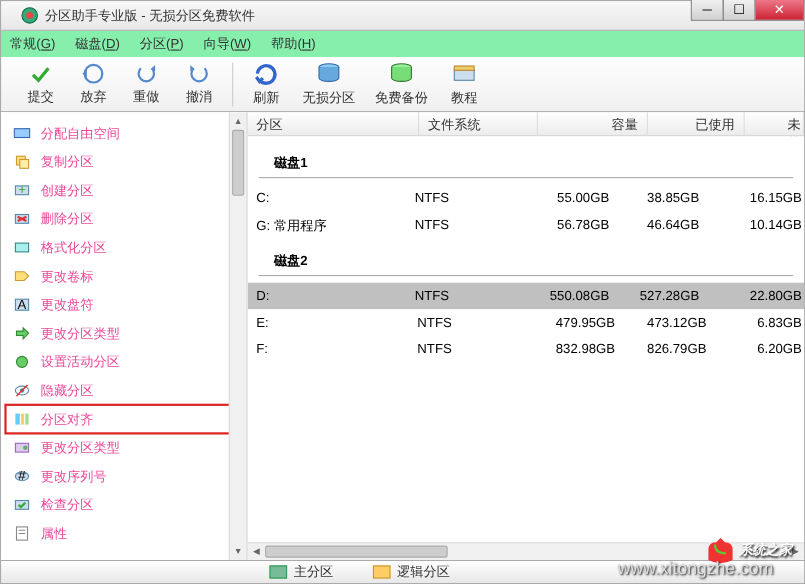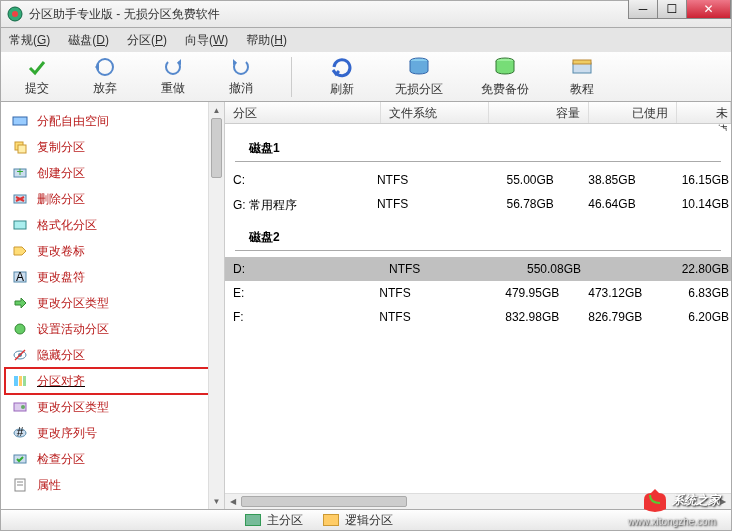--- a/index.html
+++ b/index.html
@@ -5,7 +5,7 @@
 * { box-sizing: border-box; margin: 0; padding: 0; font-family: "Microsoft YaHei", "SimSun", sans-serif; font-size: 12px; }
 body { background: #fff; width: 732px; height: 531px; overflow: hidden; position: relative; }
 
-.titlebar { height: 28px; background: linear-gradient(#f8f8f8, #e8e8e8); border: 1px solid #aaa; display: flex; align-items: center; padding-left: 6px; position: relative; }
+.titlebar { height: 28px; background: linear-gradient(#f8f8f8, #e8e8e8); border: 1px solid #aaa; display: flex; align-items: center; padding-left: 18px; position: relative; }
 .titlebar .app-icon { width: 16px; height: 16px; margin-right: 6px; }
 .titlebar .title-text { color: #333; }
 .win-controls { position: absolute; right: 0; top: -2px; display: flex; }

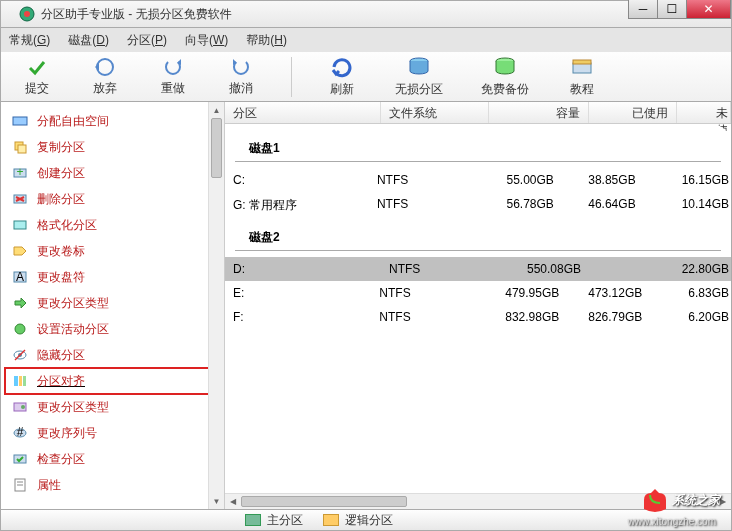--- a/index.html
+++ b/index.html
@@ -14,7 +14,7 @@
 .win-max { background: linear-gradient(#f0f0f0,#d0d0d0); }
 .win-close { background: linear-gradient(#e78,#c23); color: #fff; width: 45px; }
 
-.menubar { height: 24px; background: #e5e5e5; border-left: 1px solid #aaa; border-right: 1px solid #aaa; display: flex; align-items: center; padding-left: 8px; gap: 18px; }
+.menubar { height: 24px; background: #86efac; border-left: 1px solid #aaa; border-right: 1px solid #aaa; display: flex; align-items: center; padding-left: 8px; gap: 18px; }
 .menubar span { color: #333; cursor: pointer; }
 .menubar .hotkey { text-decoration: underline; }
 

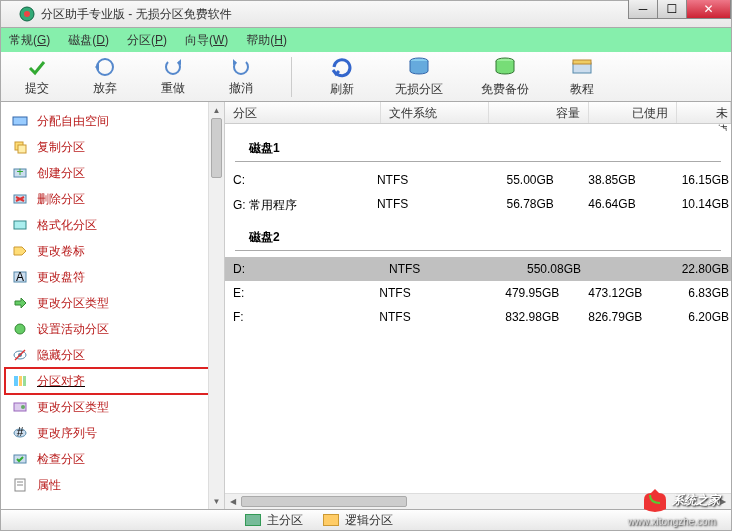--- a/index.html
+++ b/index.html
@@ -18,7 +18,7 @@
 .menubar span { color: #333; cursor: pointer; }
 .menubar .hotkey { text-decoration: underline; }
 
-.toolbar { height: 50px; background: linear-gradient(#fefefe,#f0f0f0); border: 1px solid #aaa; border-top: none; display: flex; align-items: center; padding-left: 12px; gap: 20px; }
+.toolbar { height: 50px; background: linear-gradient(#fefefe,#f0f0f0); border: 1px solid #aaa; border-top: none; display: flex; align-items: center; padding-left: 12px; gap: 0; }
 .toolbar .tool { display: flex; flex-direction: column; align-items: center; width: 48px; cursor: pointer; }
 .toolbar .tool .lbl { font-size: 12px; color: #333; margin-top: 2px; }
 .toolbar .sep { width: 1px; height: 40px; background: #ccc; margin: 0 6px; }

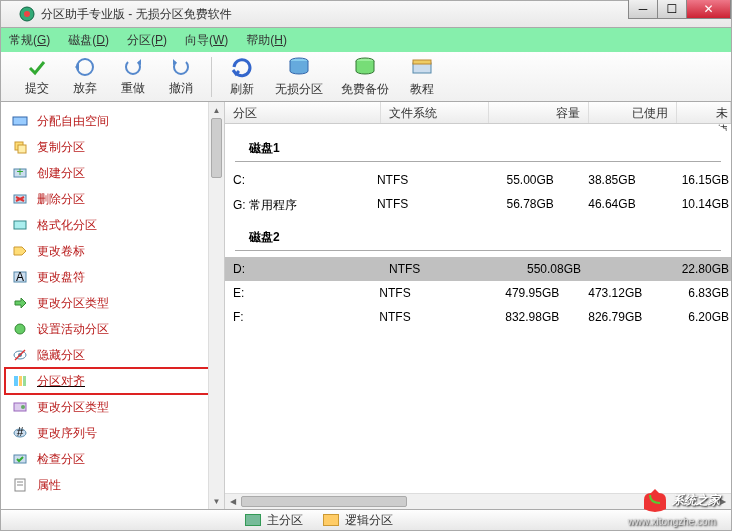--- a/index.html
+++ b/index.html
@@ -28,7 +28,7 @@
 .sidebar { width: 224px; background: #fff; border-right: 1px solid #ccc; overflow-y: auto; padding: 6px 4px; position: relative; }
 .sidebar .item { display: flex; align-items: center; padding: 4px 6px; cursor: pointer; }
 .sidebar .item .ico { width: 18px; height: 18px; margin-right: 8px; display: flex; align-items: center; justify-content: center; }
-.sidebar .item .txt { color: #b91c1c; }
+.sidebar .item .txt { color: #ec4899; }
 .sidebar .item.highlight { outline: 2px solid #d22; outline-offset: -1px; text-decoration: underline; }
 .sidebar-scroll { position: absolute; right: 0; top: 0; bottom: 0; width: 16px; background: #f0f0f0; border-left: 1px solid #ddd; }
 .sidebar-scroll .thumb { position: absolute; top: 16px; left: 2px; right: 2px; height: 60px; background: #cdcdcd; border: 1px solid #aaa; border-radius: 2px; }

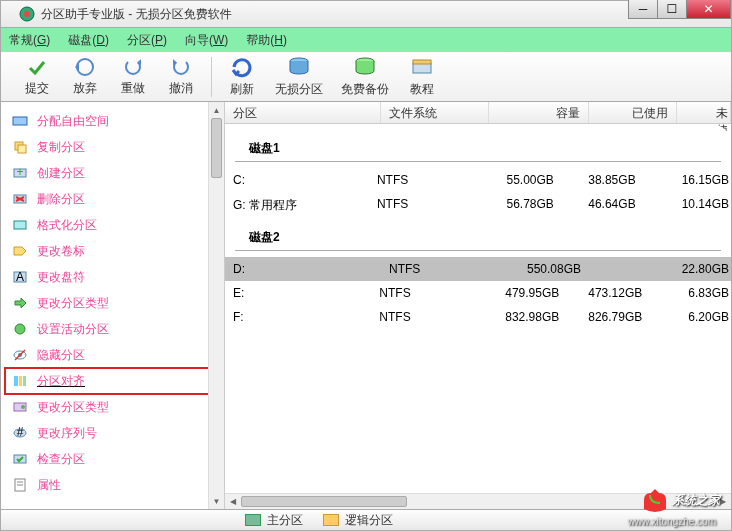--- a/index.html
+++ b/index.html
@@ -44,7 +44,7 @@
 .c-used { width: 88px; text-align: right; }
 .c-unused { flex: 1; text-align: right; padding-right: 2px !important; margin-left: 30px; }
 
-.grid-body { flex: 1; overflow: auto; background: #fff; padding: 6px 0; border-radius: 20px; }
+.grid-body { flex: 1; overflow: auto; background: #fff; padding: 6px 0; }
 .disk-title { font-weight: bold; padding: 10px 14px 4px; border-bottom: 1px solid #aaa; margin: 0 10px 6px; }
 .row { display: flex; padding: 3px 0; }
 .row.selected { background: #c0c0c0; }

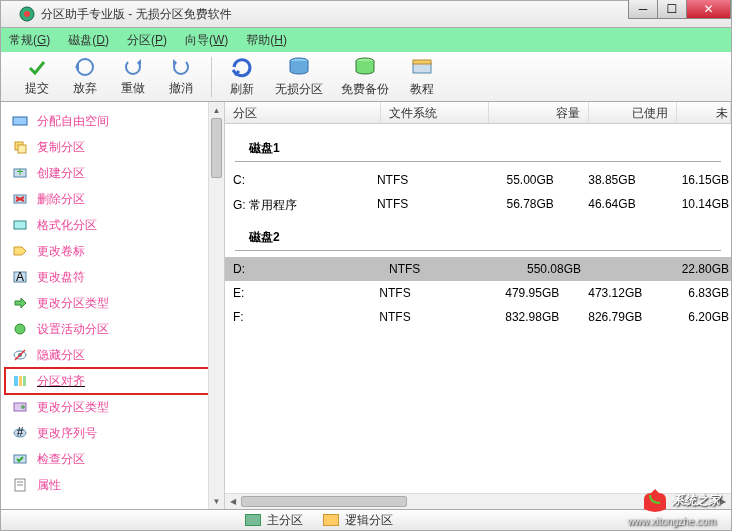--- a/index.html
+++ b/index.html
@@ -321,6 +321,7 @@
           <div class="cell c-part">D:</div>
           <div class="cell c-fs">NTFS</div>
           <div class="cell c-cap">550.08GB</div>
+          <div class="cell c-used">527.28GB</div>
           <div class="cell c-unused">22.80GB</div>
         </div>
         <div class="row">

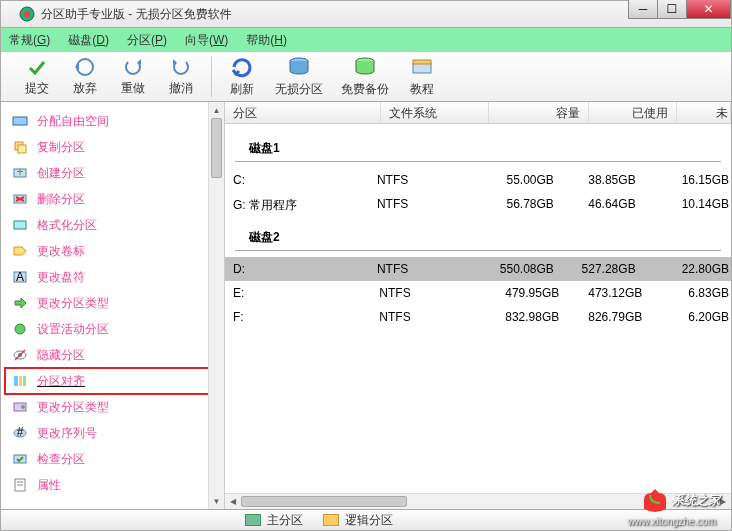--- a/index.html
+++ b/index.html
@@ -29,7 +29,7 @@
 .sidebar .item { display: flex; align-items: center; padding: 4px 6px; cursor: pointer; }
 .sidebar .item .ico { width: 18px; height: 18px; margin-right: 8px; display: flex; align-items: center; justify-content: center; }
 .sidebar .item .txt { color: #ec4899; }
-.sidebar .item.highlight { outline: 2px solid #d22; outline-offset: -1px; text-decoration: underline; }
+.sidebar .item.highlight { outline: 2px solid #d22; outline-offset: -1px; }
 .sidebar-scroll { position: absolute; right: 0; top: 0; bottom: 0; width: 16px; background: #f0f0f0; border-left: 1px solid #ddd; }
 .sidebar-scroll .thumb { position: absolute; top: 16px; left: 2px; right: 2px; height: 60px; background: #cdcdcd; border: 1px solid #aaa; border-radius: 2px; }
 .sidebar-scroll .arr { height: 16px; display: flex; align-items: center; justify-content: center; color: #666; font-size: 8px; }

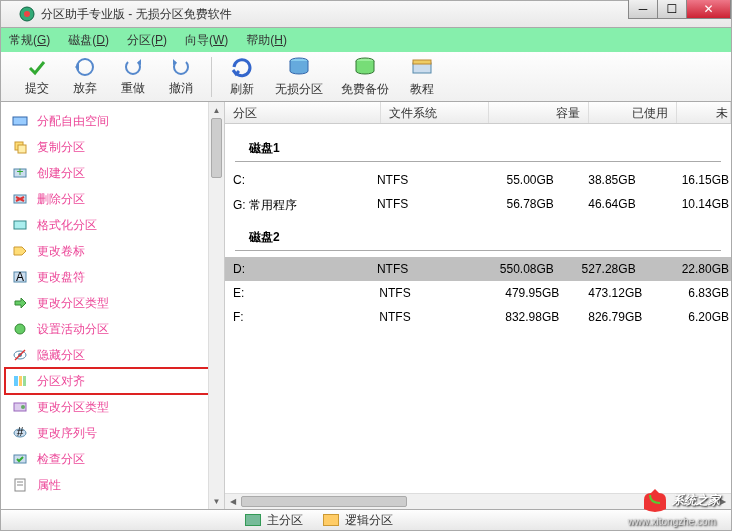--- a/index.html
+++ b/index.html
@@ -51,7 +51,7 @@
 .row .c-part { padding-left: 26px; }
 .row .cell { padding: 2px 8px; }
 
-.statusbar { height: 22px; background: linear-gradient(#fefefe,#e8e8e8); border: 1px solid #aaa; display: flex; align-items: center; padding-left: 244px; gap: 20px; }
+.statusbar { height: 22px; background: linear-gradient(#fefefe,#e8e8e8); border: 1px solid #aaa; display: flex; align-items: center; padding-left: 244px; gap: 36px; }
 .statusbar .seg { display: flex; align-items: center; gap: 6px; color: #333; }
 .sw-main { width: 16px; height: 12px; background: #7b9; border: 1px solid #395; }
 .sw-logic { width: 16px; height: 12px; background: #fc6; border: 1px solid #c93; }

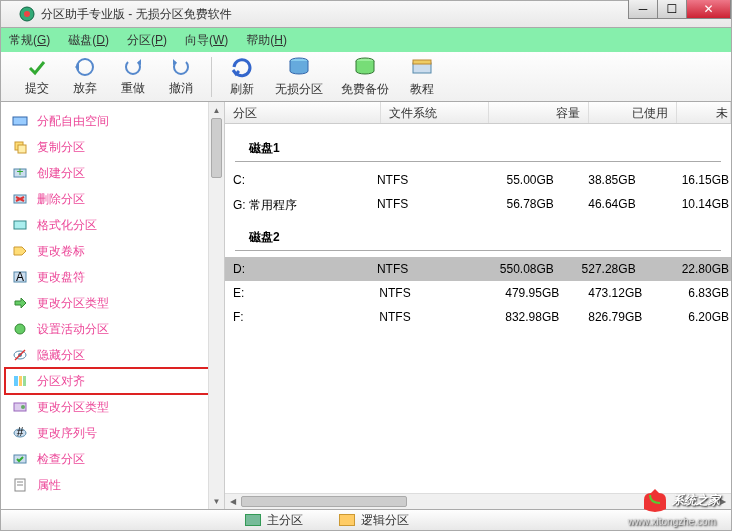--- a/index.html
+++ b/index.html
@@ -62,7 +62,7 @@
 .hscroll .thumb { position: absolute; left: 0; top: 2px; bottom: 2px; width: 35%; background: #cdcdcd; border: 1px solid #aaa; border-radius: 2px; }
 
 .watermark { position: absolute; right: 12px; bottom: 18px; font-size: 16px; font-weight: bold; color: #fff; text-shadow: 1px 1px 2px #000; font-style: italic; display: flex; align-items: center; gap: 4px; }
-.watermark .sub { position: absolute; right: 4px; bottom: -14px; font-size: 10px; color: #ddd; font-style: normal; font-weight: normal; }
+.watermark .sub { position: absolute; right: 17px; bottom: -14px; font-size: 16px; color: #ddd; font-style: normal; font-weight: normal; }
 </style>
 </head>
 <body>

